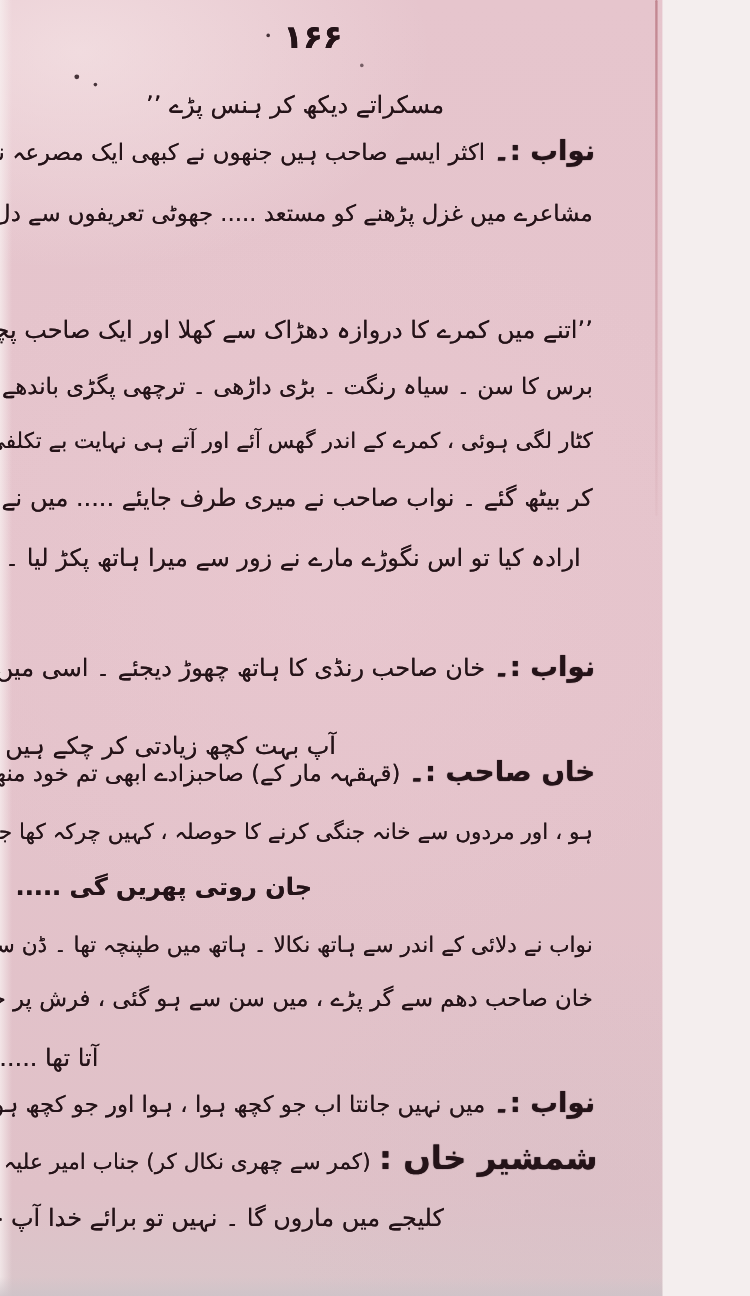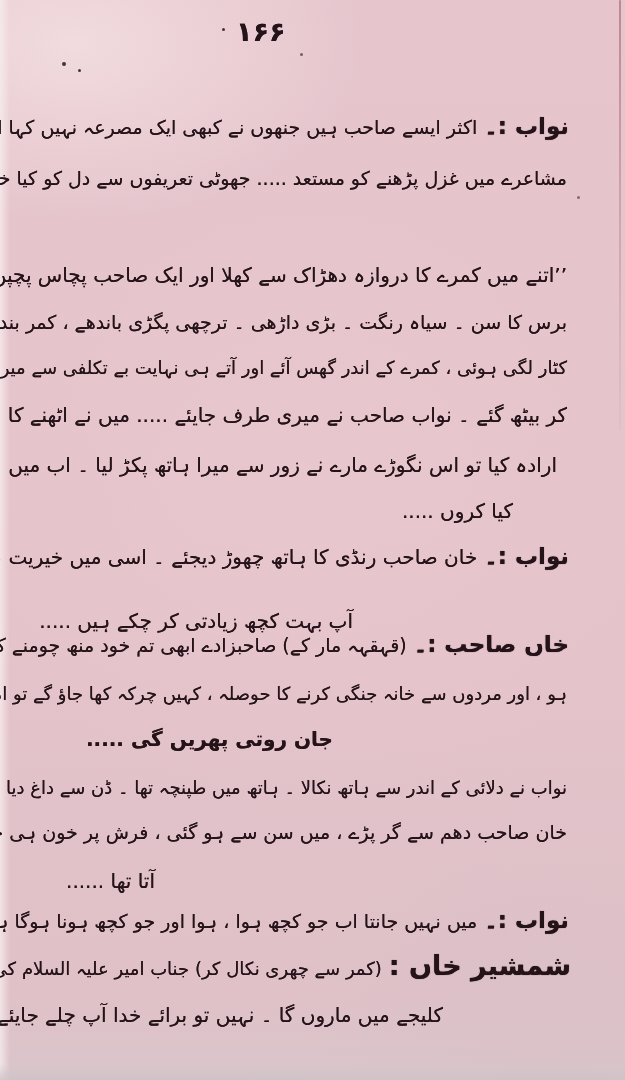--- a/index.html
+++ b/index.html
@@ -9,7 +9,7 @@
     background:#f4eeee;
   }
   .page{
-    position:relative;width:625px;height:1080px;overflow:hidden;
+    position:relative;width:552px;height:1080px;overflow:hidden;
     background:
       radial-gradient(ellipse 420px 260px at 12% 4%, rgba(250,238,238,0.55), rgba(250,238,238,0) 70%),
       radial-gradient(ellipse 500px 420px at 50% 45%, rgba(236,202,210,0.45), rgba(236,202,210,0) 75%),

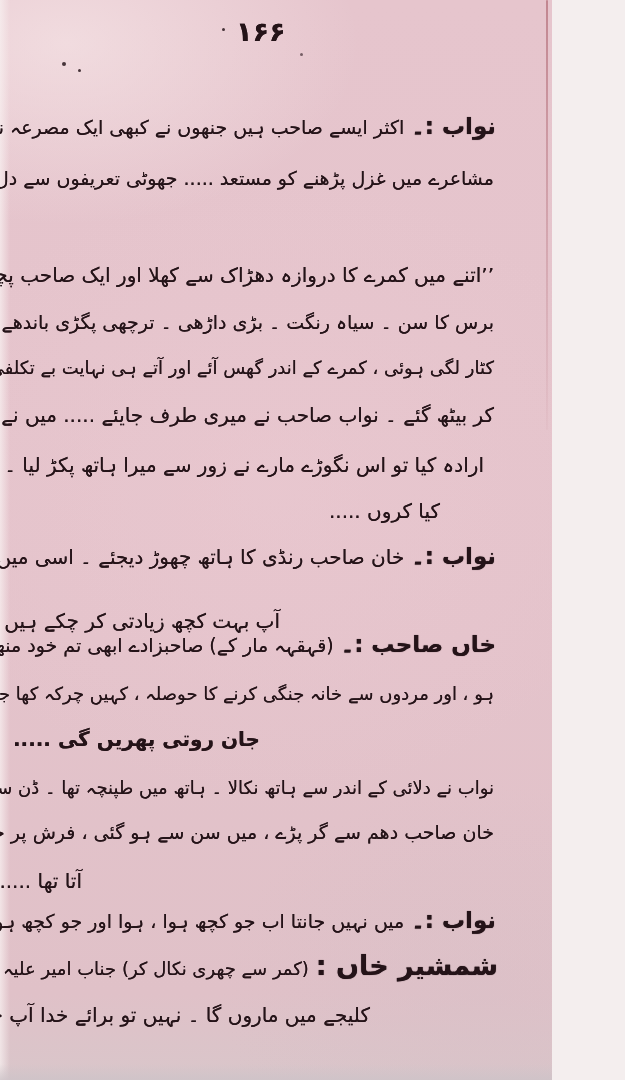--- a/index.html
+++ b/index.html
@@ -94,6 +94,7 @@
 
   <div class="page-number">۱۶۶</div>
 
+  <div class="line ln0"><span>مسکراتے دیکھ کر ہنس پڑے ’’</span></div>
 
   <div class="line ln1 fs19">
     <span class="speaker">نواب :۔</span><span>اکثر ایسے صاحب ہیں جنھوں نے کبھی ایک مصرعہ نہیں کہا اور ہر</span>

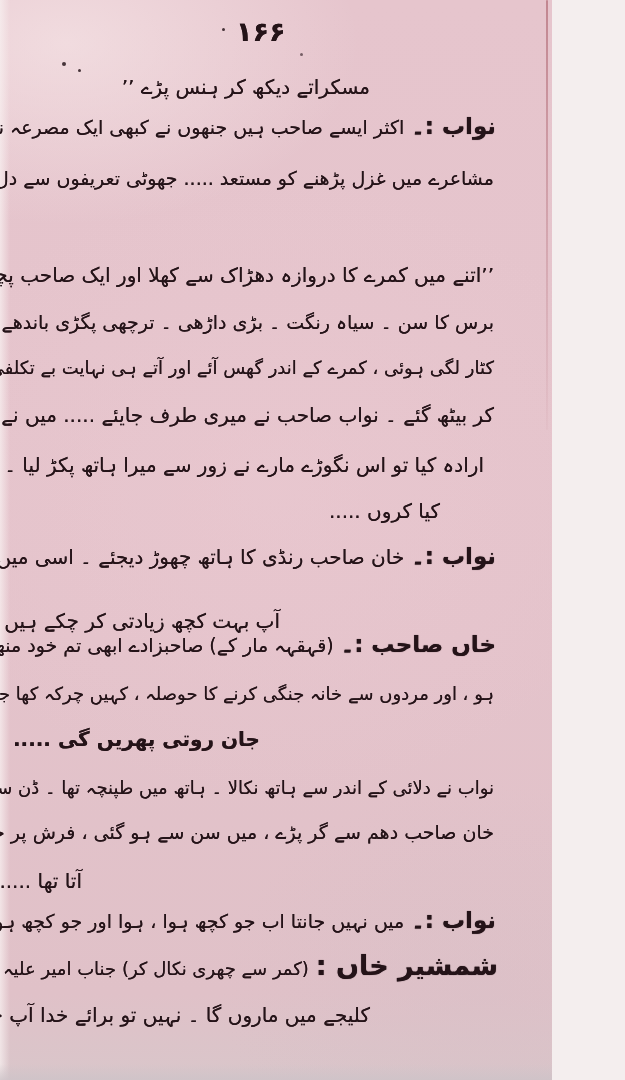--- a/index.html
+++ b/index.html
@@ -106,7 +106,6 @@
   <div class="line ln6 fs18"><span>کٹار لگی ہوئی ، کمرے کے اندر گھس آئے اور آتے ہی نہایت بے تکلفی سے میرا زانو دبا</span></div>
   <div class="line ln7"><span>کر بیٹھ گئے ۔ نواب صاحب نے میری طرف جایئے ..... میں نے اٹھنے کا</span></div>
   <div class="line ln8"><span>ارادہ کیا تو اس نگوڑے مارے نے زور سے میرا ہاتھ پکڑ لیا ۔ اب میں</span></div>
-  <div class="line ln9"><span>کیا کروں .....</span></div>
 
   <div class="line ln10">
     <span class="speaker">نواب :۔</span><span>خان صاحب رنڈی کا ہاتھ چھوڑ دیجئے ۔ اسی میں خیریت ہے</span>

